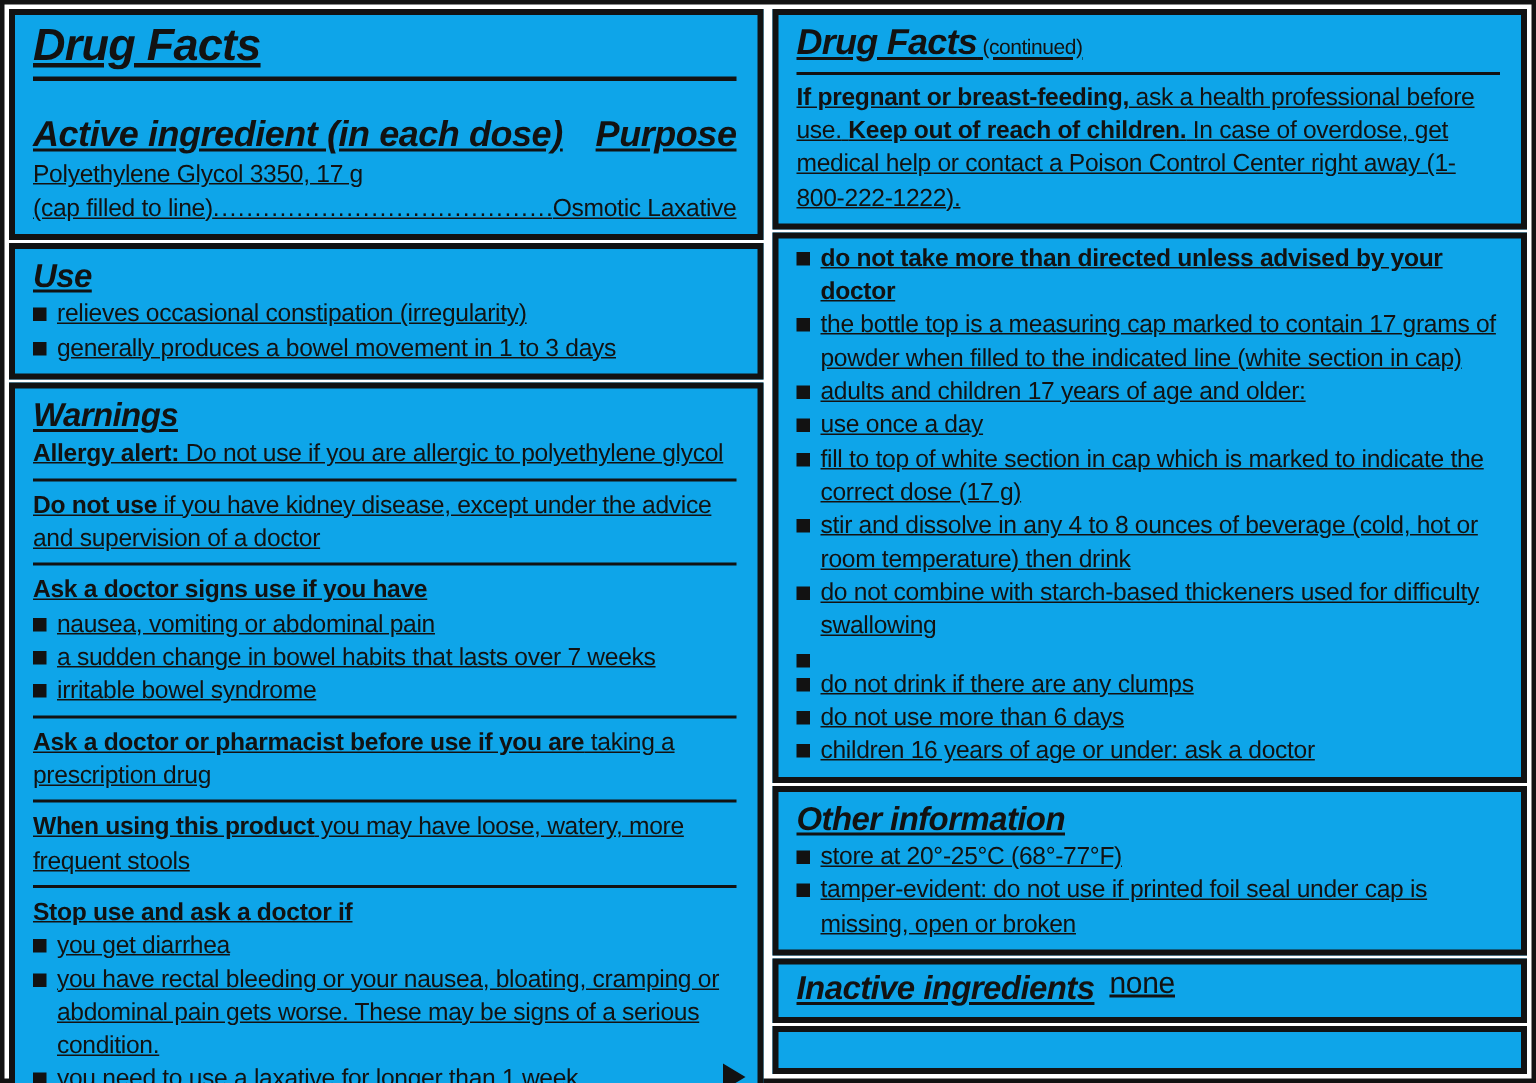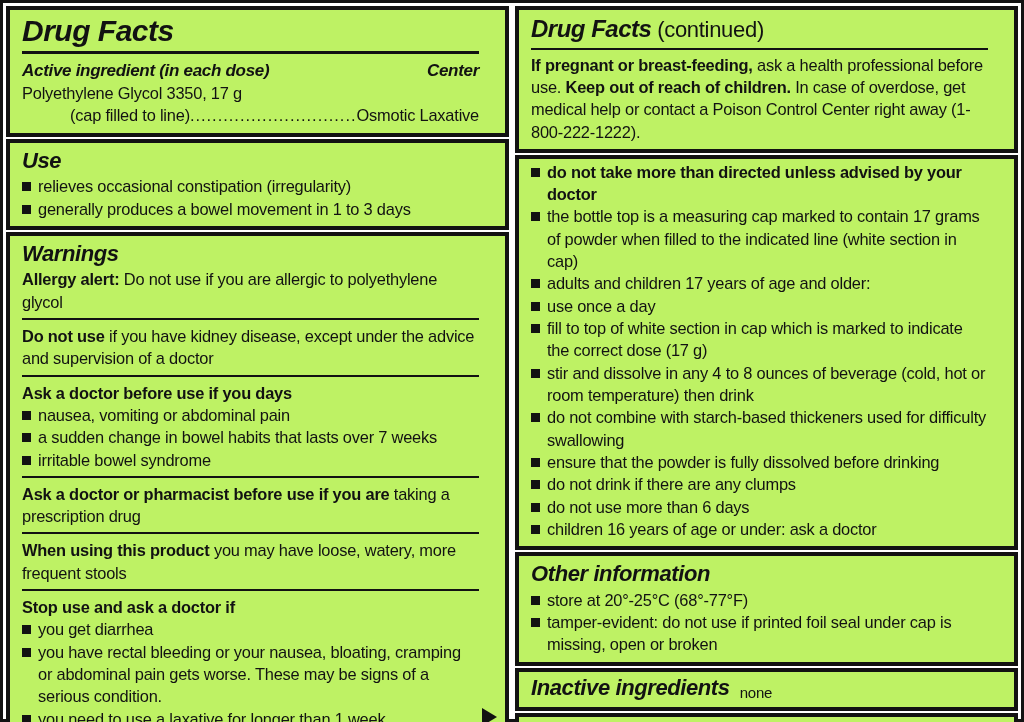--- a/index.html
+++ b/index.html
@@ -29,8 +29,9 @@
   .box{
     box-sizing:border-box;
     border:4px solid #121212;
-    background:#bef264;
-    padding:2px 26px 6px 12px;
+    background:#0ea5e9;
+    padding:2px 14px 6px 12px;
+    text-decoration:underline;
   }
   .box.grow{flex:1;position:relative;}
   

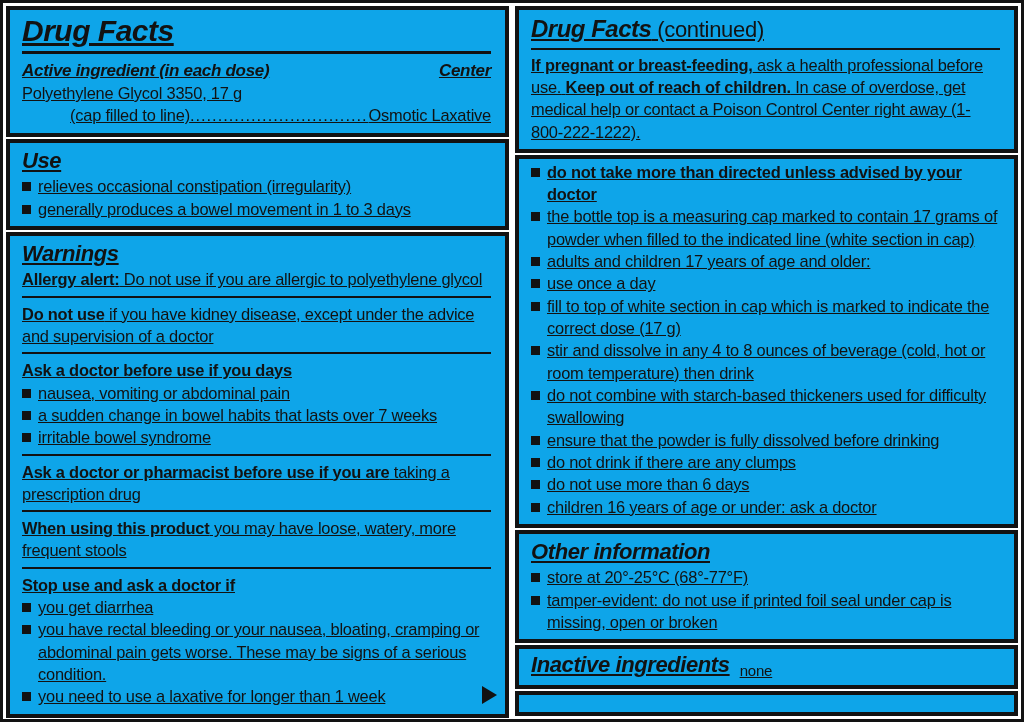--- a/index.html
+++ b/index.html
@@ -56,7 +56,7 @@
   .df-title-cont .suffix{
     font-weight:normal;
     font-style:normal;
-    font-size:22px;
+    font-size:14px;
     letter-spacing:-0.3px;
   }
   .sec-title{

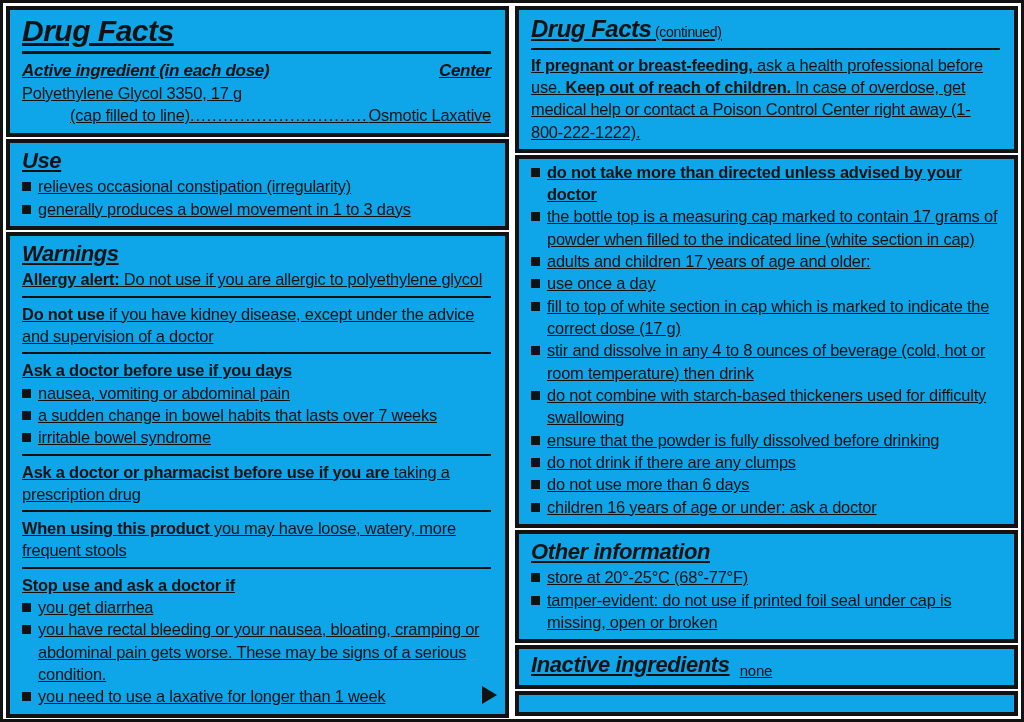--- a/index.html
+++ b/index.html
@@ -74,8 +74,8 @@
   
   .ai-row{
     display:flex;justify-content:space-between;align-items:baseline;
-    font-size:17px;font-weight:bold;font-style:italic;letter-spacing:-0.3px;
-    margin-top:6px;line-height:1.3;
+    font-size:24px;font-weight:bold;font-style:italic;letter-spacing:-0.3px;
+    margin-top:20px;line-height:1.3;
   }
   .cap-row{display:flex;align-items:flex-end;margin-left:48px;}
   .cap-row .dots{

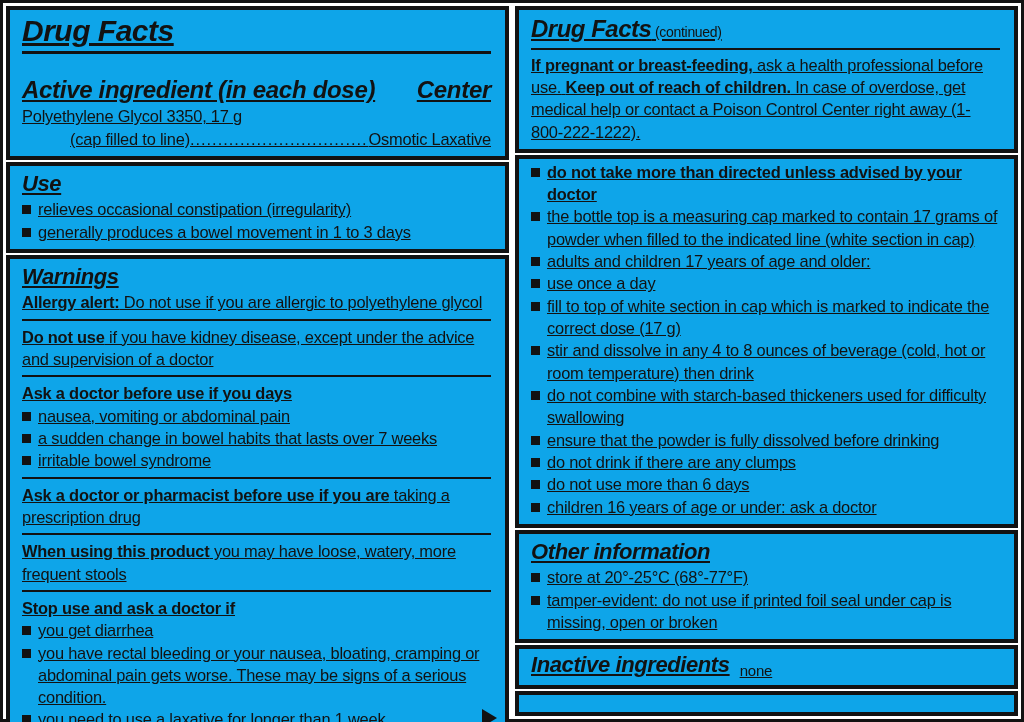--- a/index.html
+++ b/index.html
@@ -110,7 +110,7 @@
       <div class="df-title">Drug Facts</div>
       <div class="ai-row">
         <span>Active ingredient (in each dose)</span>
-        <span>Center</span>
+        <span>Purpose</span>
       </div>
       <div class="txt">Polyethylene Glycol 3350, 17 g</div>
       <div class="cap-row txt">

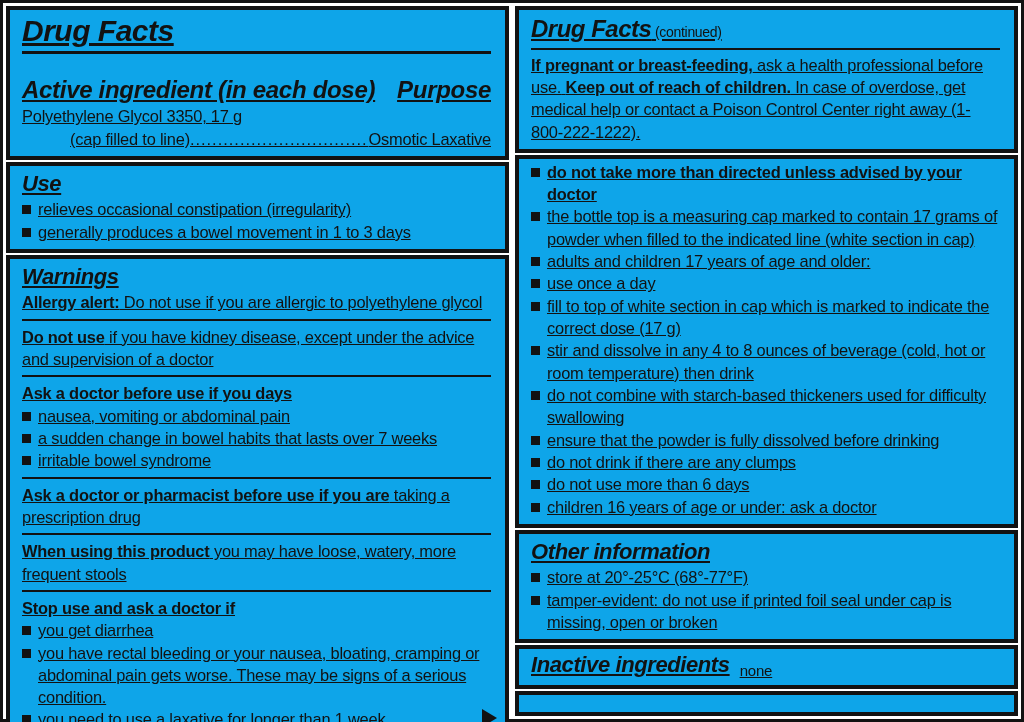--- a/index.html
+++ b/index.html
@@ -77,7 +77,7 @@
     font-size:24px;font-weight:bold;font-style:italic;letter-spacing:-0.3px;
     margin-top:20px;line-height:1.3;
   }
-  .cap-row{display:flex;align-items:flex-end;margin-left:48px;}
+  .cap-row{display:flex;align-items:flex-end;}
   .cap-row .dots{
     flex:1;overflow:hidden;white-space:nowrap;letter-spacing:1px;
     font-size:16.4px;

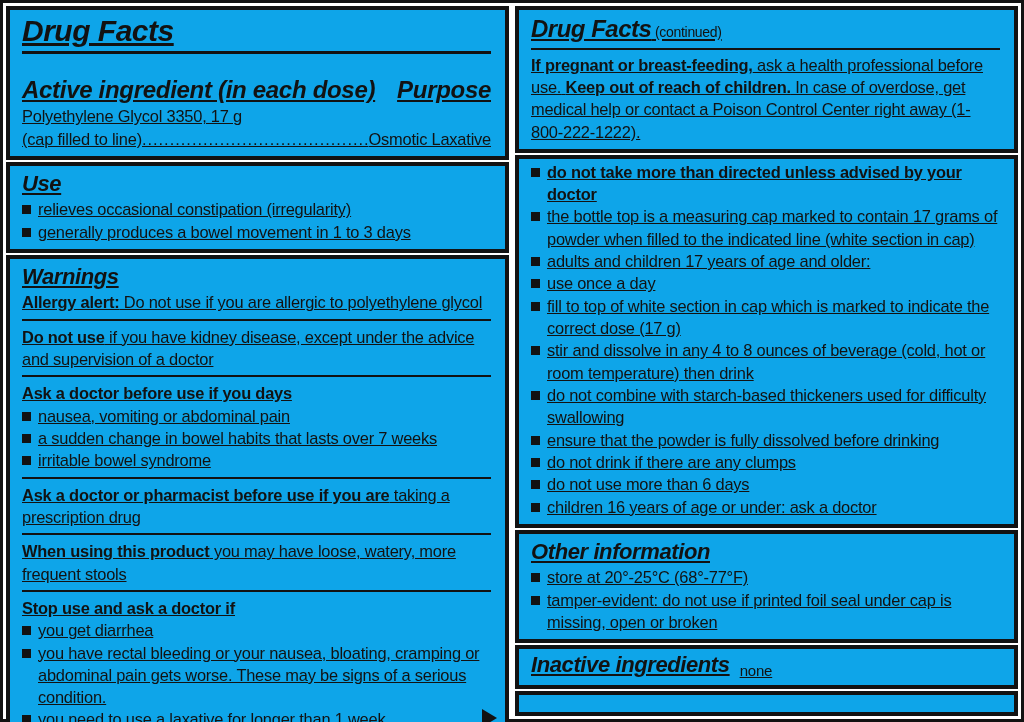--- a/index.html
+++ b/index.html
@@ -147,7 +147,7 @@
       </div>
       <hr class="sep">
 
-      <div class="txt b">Ask a doctor before use if you days</div>
+      <div class="txt b">Ask a doctor signs use if you have</div>
       <ul class="blist txt">
         <li>
             <span class="sq"></span>

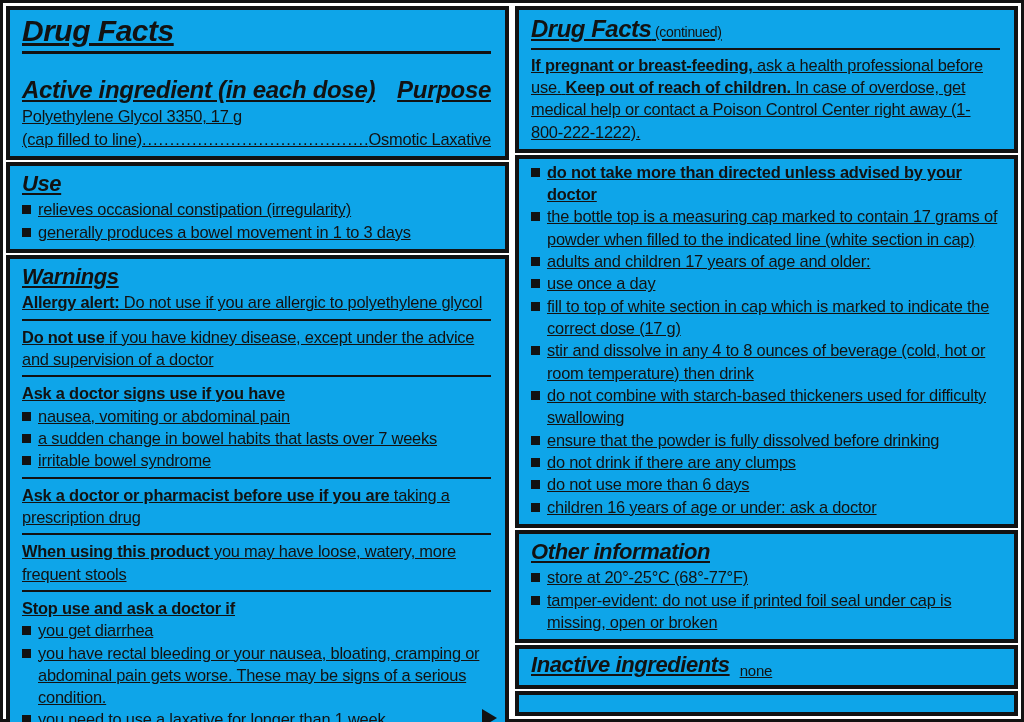--- a/index.html
+++ b/index.html
@@ -240,7 +240,6 @@
           </li>
         <li>
             <span class="sq"></span>
-            <span>ensure that the powder is fully dissolved before drinking</span>
           </li>
         <li>
             <span class="sq"></span>

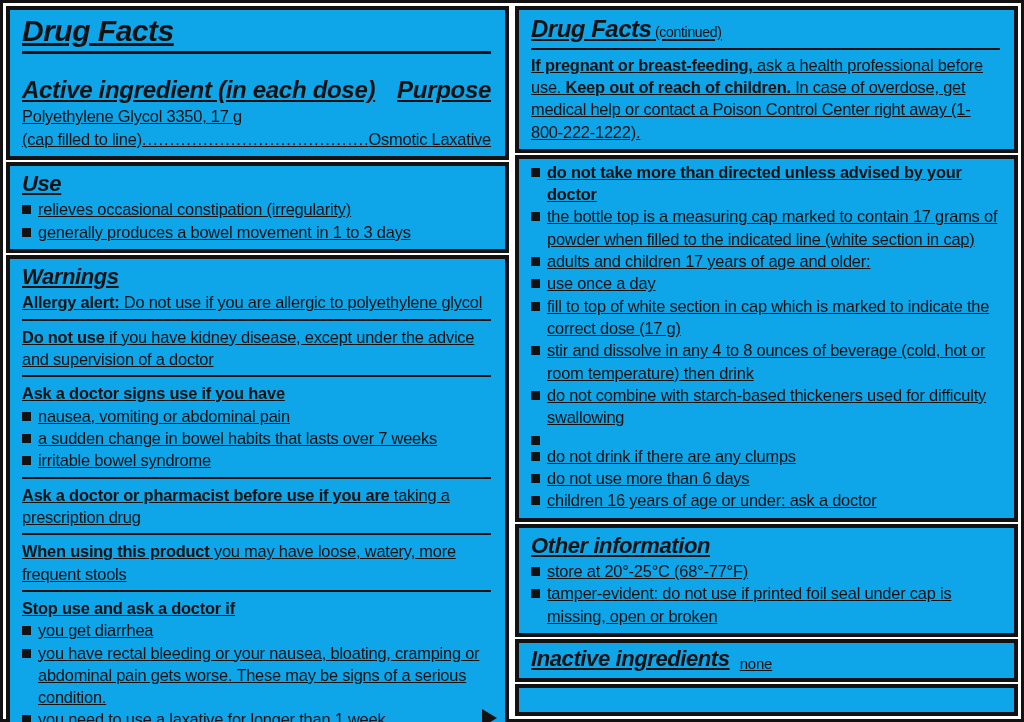--- a/index.html
+++ b/index.html
@@ -88,7 +88,7 @@
   .sq{flex:0 0 9px;width:9px;height:9px;background:#121212;margin-top:7px;}
   .sub-indent{padding-left:21px;}
   
-  .inline-row{display:flex;align-items:flex-end;gap:10px;}
+  .inline-row{display:flex;align-items:flex-start;gap:10px;}
   .inline-row .val{font-size:15px;letter-spacing:-0.2px;}
   
   .cont-arrow{

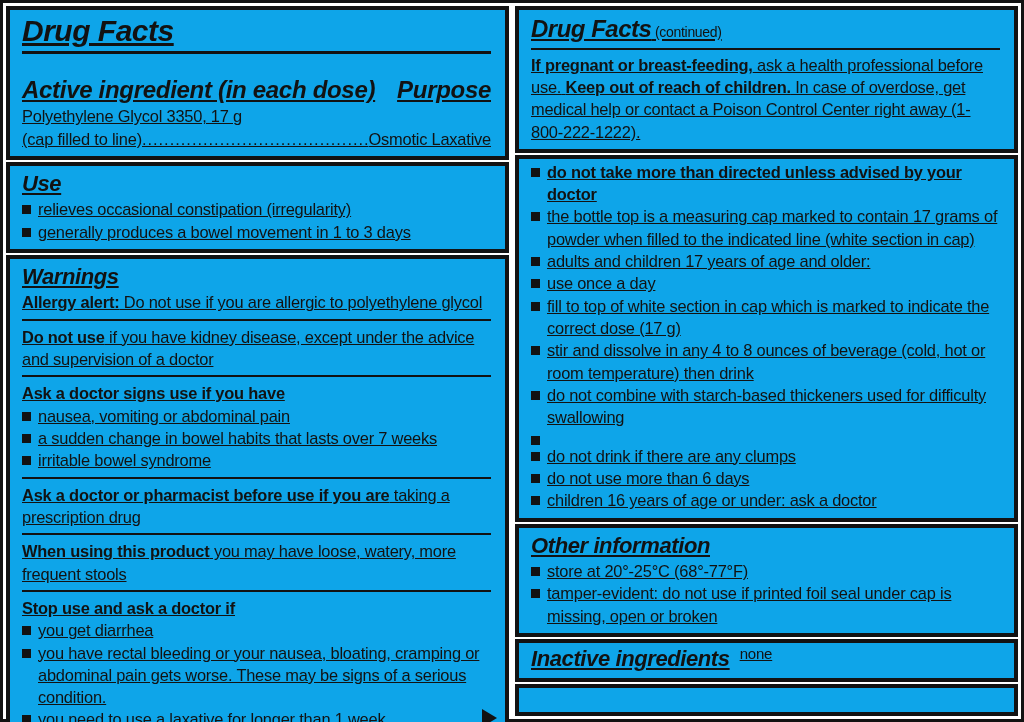--- a/index.html
+++ b/index.html
@@ -89,7 +89,7 @@
   .sub-indent{padding-left:21px;}
   
   .inline-row{display:flex;align-items:flex-start;gap:10px;}
-  .inline-row .val{font-size:15px;letter-spacing:-0.2px;}
+  .inline-row .val{font-size:20px;letter-spacing:-0.2px;}
   
   .cont-arrow{
     position:absolute;right:8px;bottom:10px;

